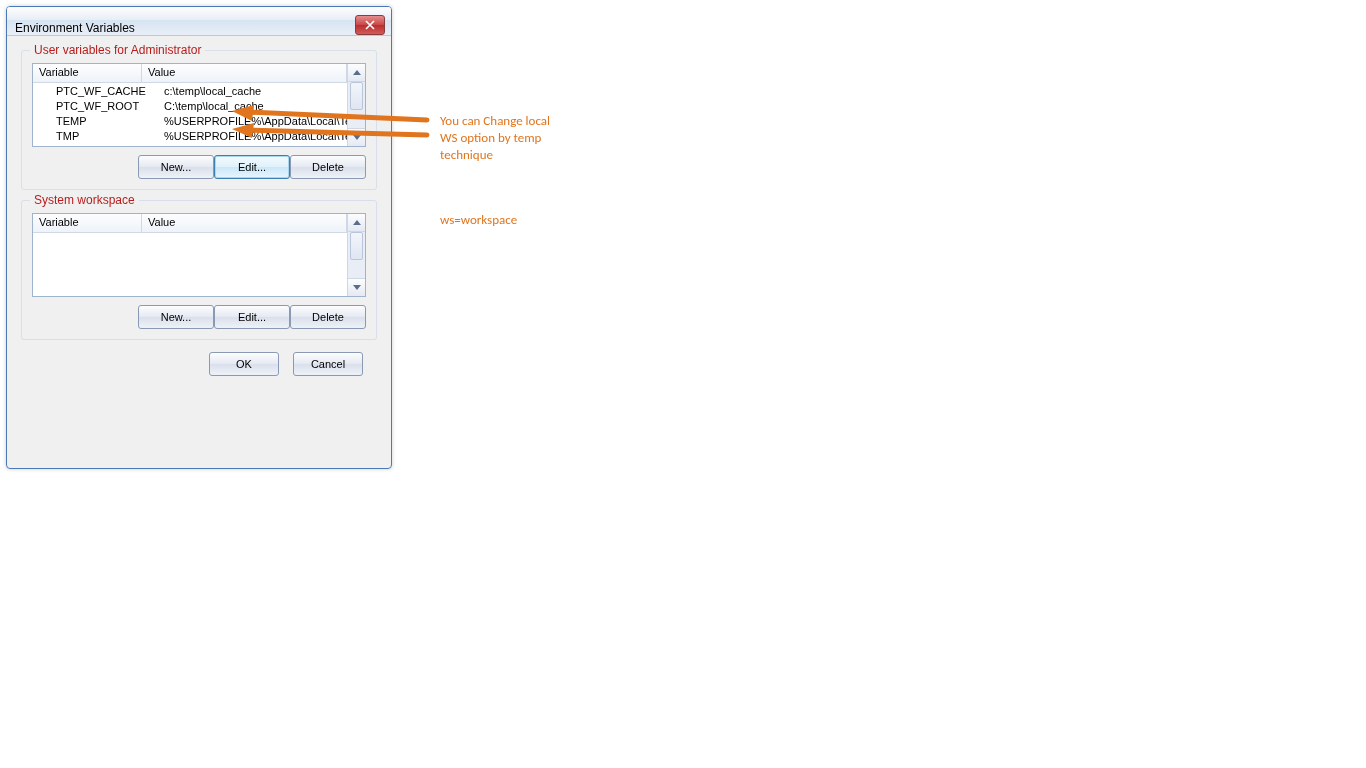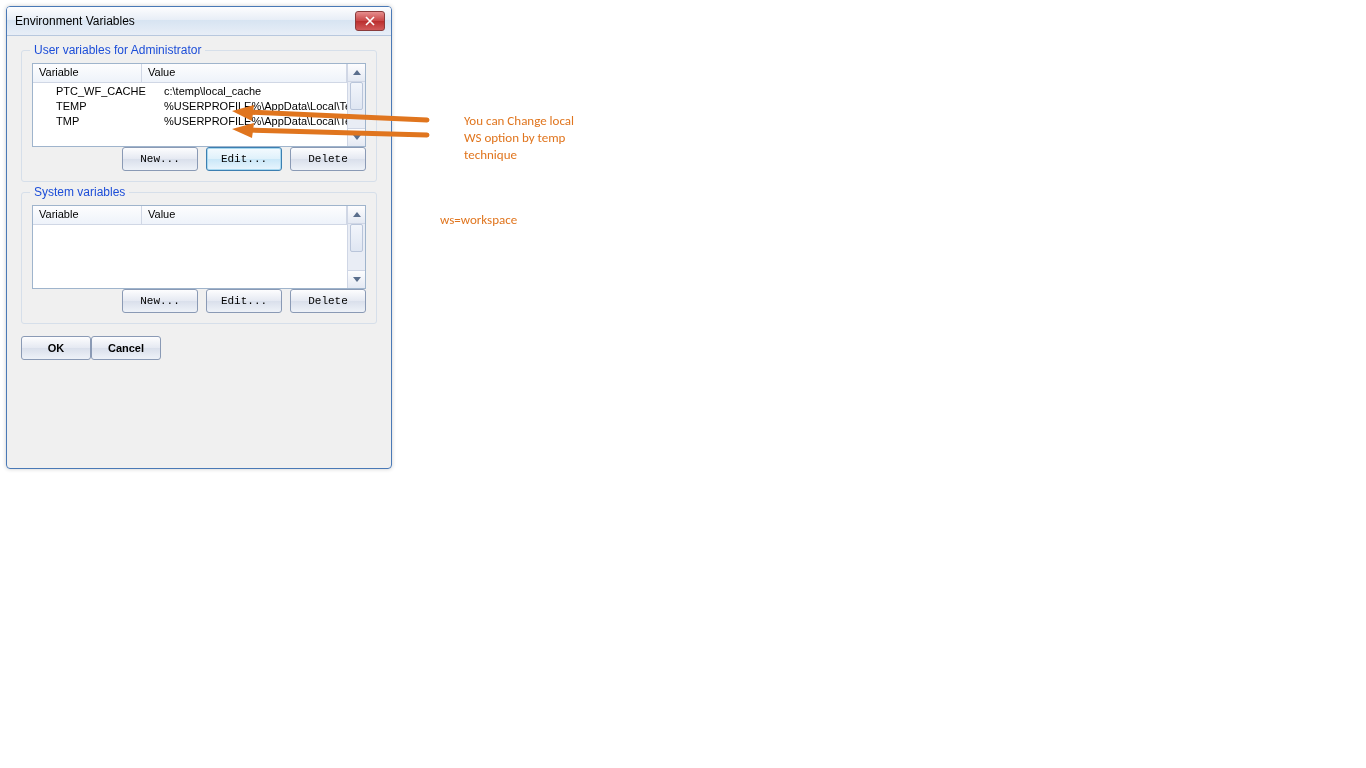--- a/index.html
+++ b/index.html
@@ -14,7 +14,7 @@
     background:linear-gradient(#fdfdfe,#e8eef7 45%,#d7e4f2 46%,#e8eef7);
     border-bottom:1px solid #b8c8de;
     border-radius:3px 3px 0 0;
-    display:flex;align-items:center;
+    display:flex;align-items:flex-end;
     padding:0 6px 0 8px;
   }
   .title-text{flex:1;color:#000;font-size:12px;}

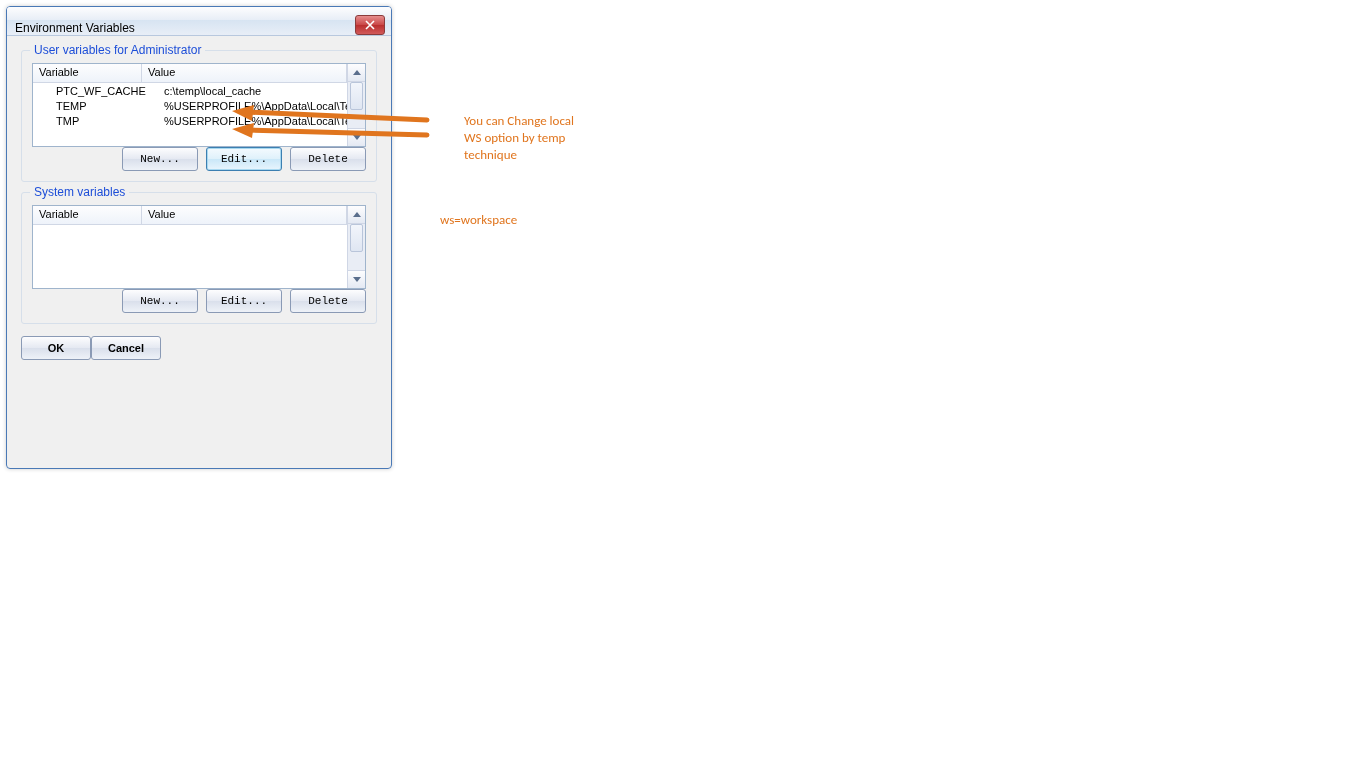--- a/index.html
+++ b/index.html
@@ -36,7 +36,7 @@
     background:#f0f0f0;
   }
   .group-label{
-    position:absolute;top:-8px;left:8px;background:#f0f0f0;padding:0 4px;color:#1d4ed8;
+    position:absolute;top:-8px;left:8px;background:#f0f0f0;padding:0 4px;color:#b91c1c;
   }
   .table-wrap{
     border:1px solid #9fb4cc;background:#fff;margin-top:4px;

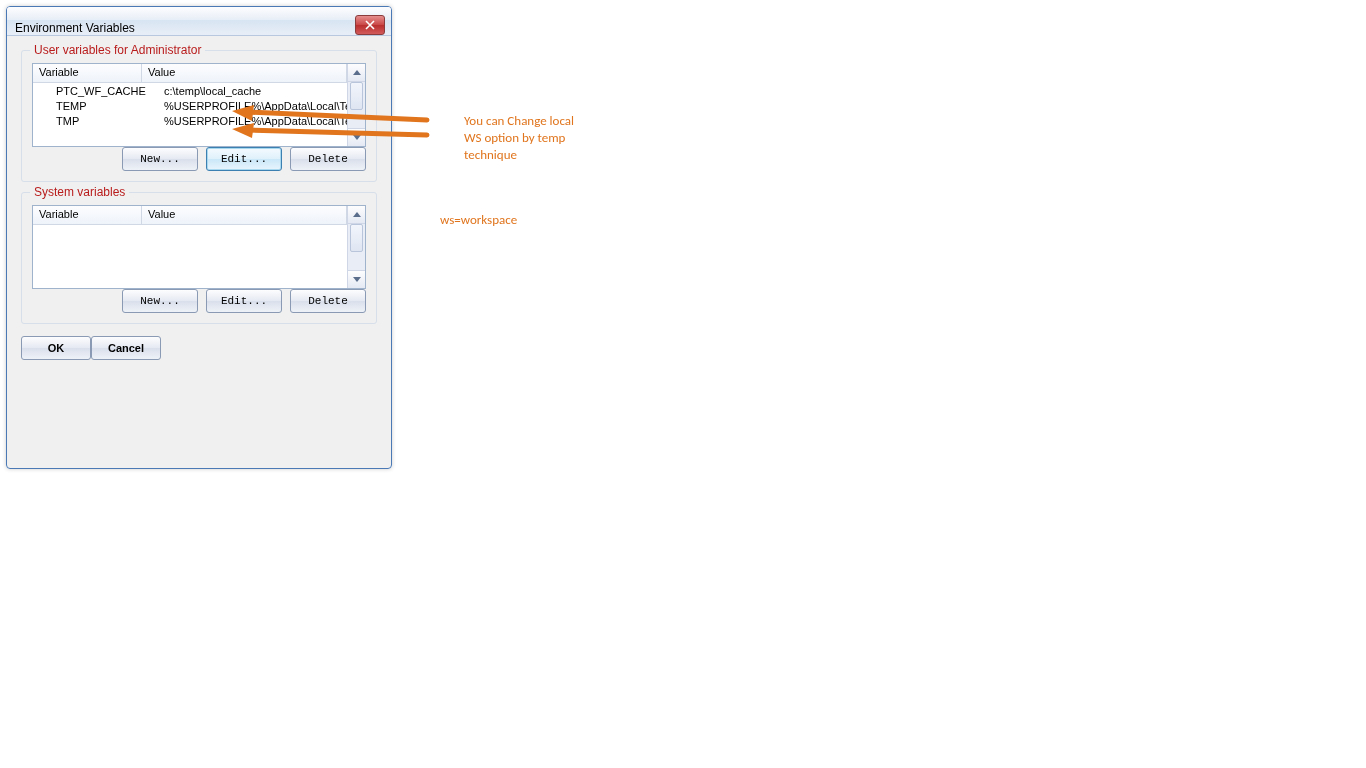--- a/index.html
+++ b/index.html
@@ -116,6 +116,10 @@
               <div class="td val">c:\temp\local_cache</div>
             </div>
             <div class="tr">
+              <div class="td var">PTC_WF_ROOT</div>
+              <div class="td val">C:\temp\local_cache</div>
+            </div>
+            <div class="tr">
               <div class="td var">TEMP</div>
               <div class="td val">%USERPROFILE%\AppData\Local\Temp</div>
             </div>

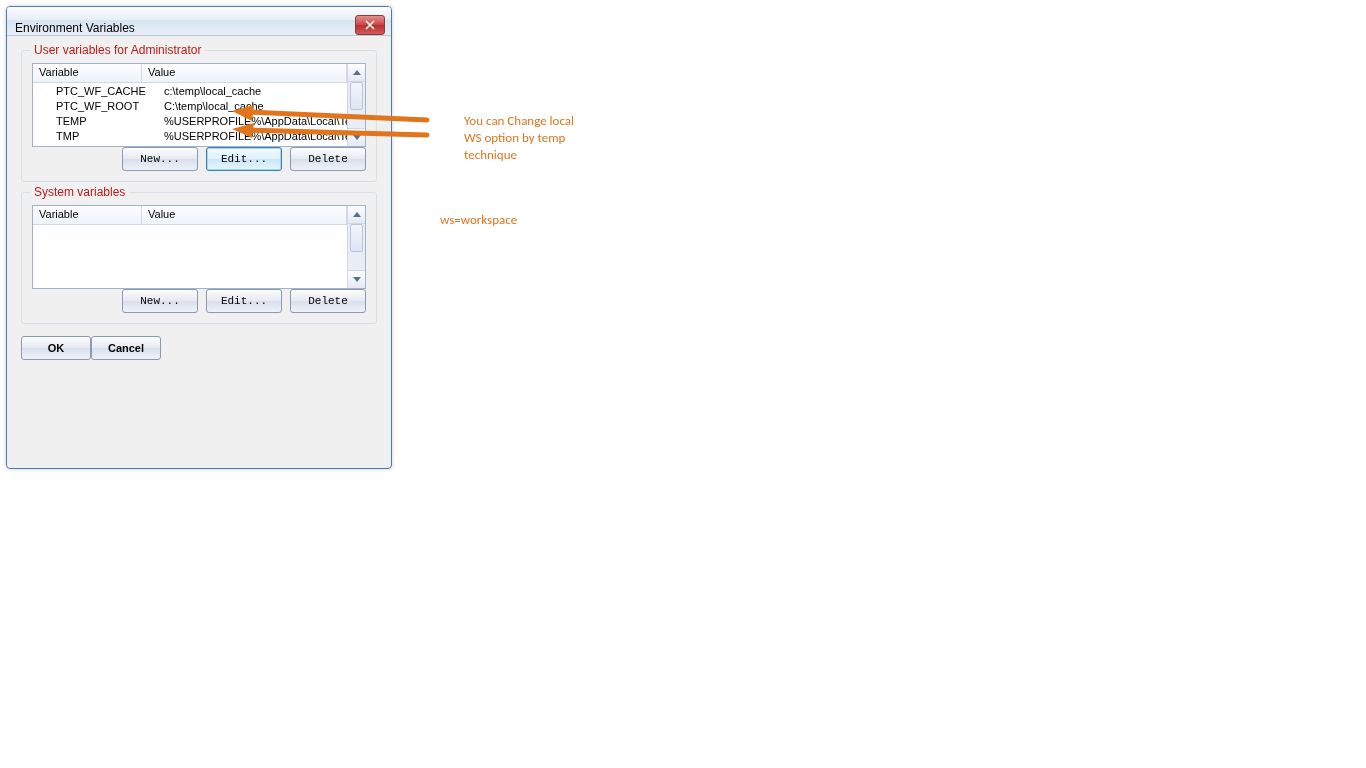--- a/index.html
+++ b/index.html
@@ -193,7 +193,7 @@
   <polygon points="0,7 22,1 20,16" class="arrow-head"></polygon>
 </svg>
 
-<div class="annot" style="left:464px;top:112px;line-height:17px">
+<div class="annot" style="left:440px;top:112px;line-height:17px">
   <div>You can Change local</div>
   <div>WS option by temp</div>
   <div>technique</div>

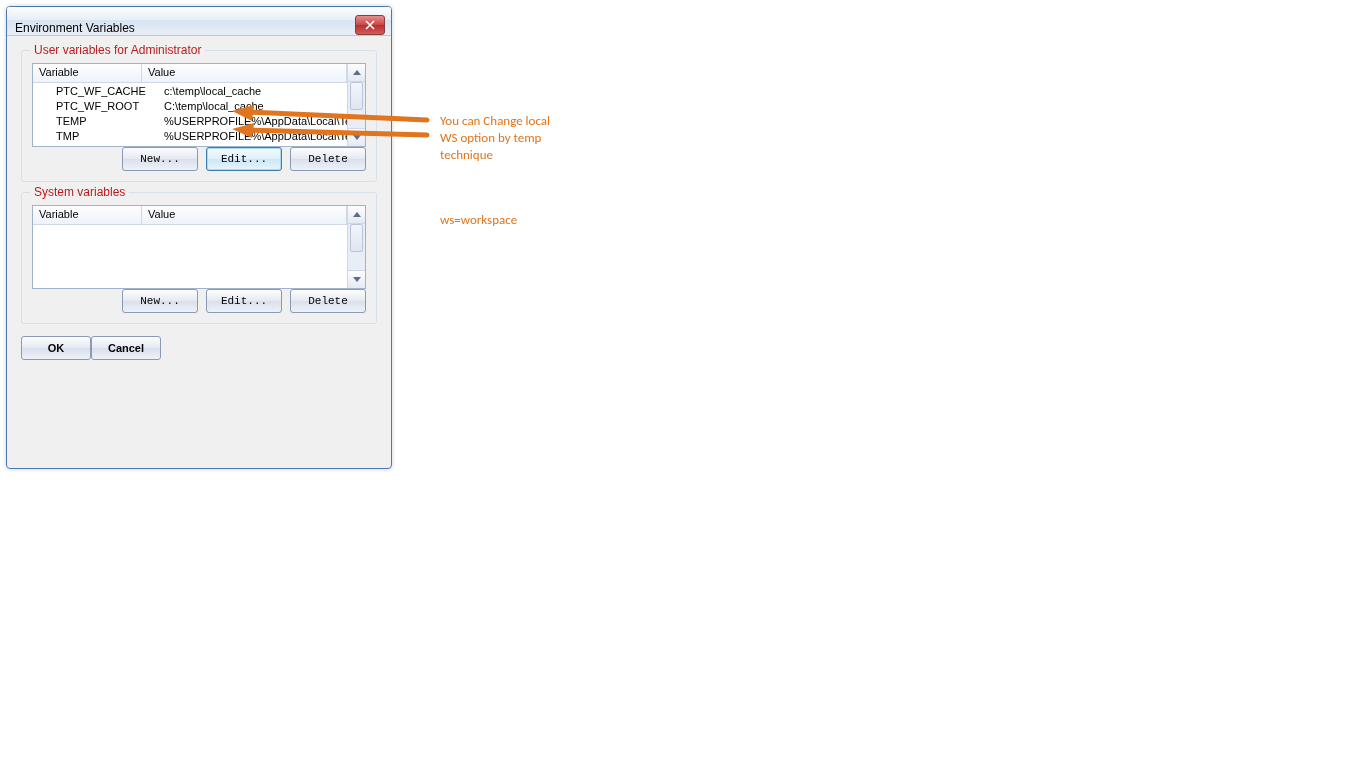--- a/index.html
+++ b/index.html
@@ -71,7 +71,7 @@
   .sb-arrow{width:0;height:0;border-left:4px solid transparent;border-right:4px solid transparent;}
   .sb-arrow.up{border-bottom:5px solid #5a6e8c;}
   .sb-arrow.dn{border-top:5px solid #5a6e8c;}
-  .btn-row{display:flex;justify-content:flex-end;gap:8px;margin-top:0;font-family:Liberation Mono, monospace;}
+  .btn-row{display:flex;justify-content:flex-end;margin-top:8px;}
   .btn{
     width:74px;height:22px;border:1px solid #8a9ab5;border-radius:3px;
     background:linear-gradient(#fdfdfe,#e5e9f2 49%,#d9dfeb 50%,#eef2f8);

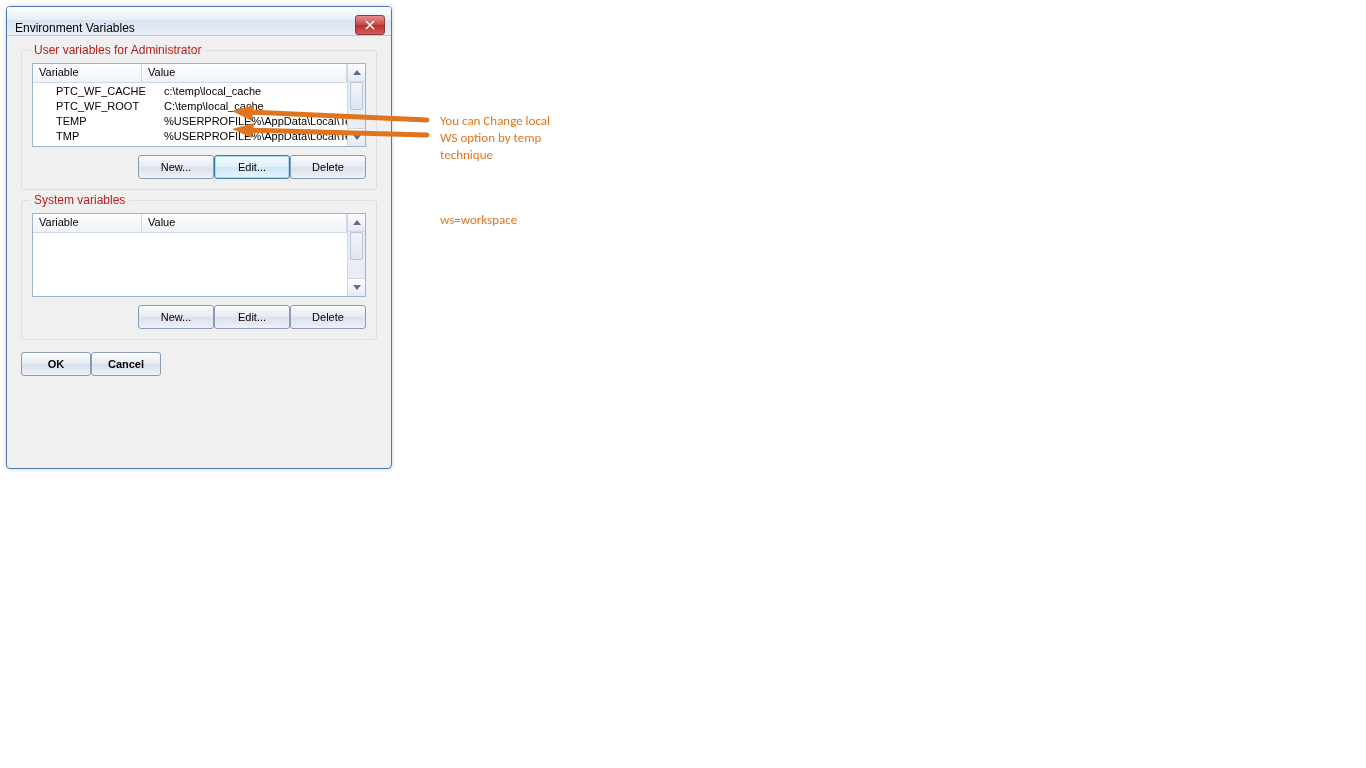--- a/index.html
+++ b/index.html
@@ -149,7 +149,7 @@
     </div>
 
     <div class="group">
-      <span class="group-label">System variables</span>
+      <span class="group-label">System workspace</span>
       <div class="table-wrap">
         <div class="table">
           <div class="thead">

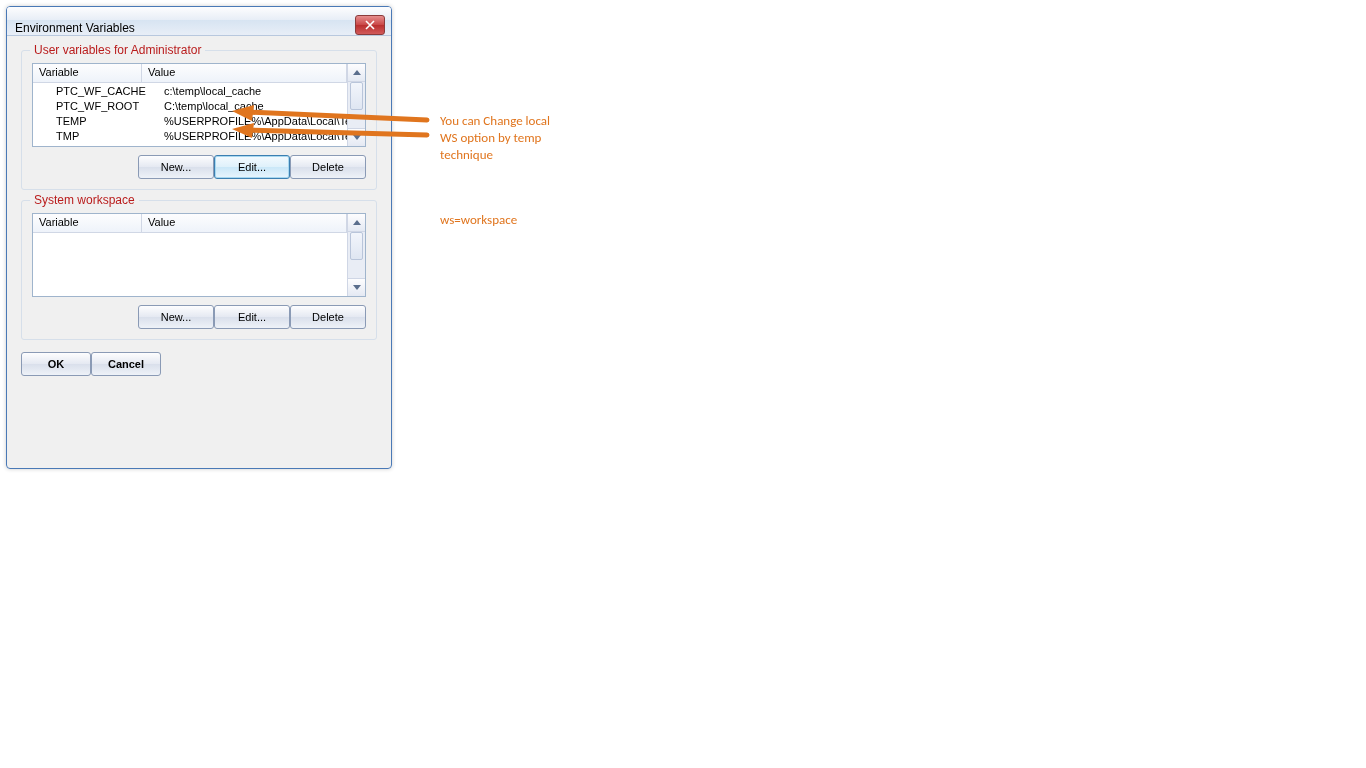--- a/index.html
+++ b/index.html
@@ -78,7 +78,7 @@
     font-size:11px;color:#000;display:flex;align-items:center;justify-content:center;cursor:pointer;
   }
   .btn.focus{border:1px solid #3c7fb1;box-shadow:inset 0 0 0 1px #a8d8f0;background:linear-gradient(#f4fafe,#dff1fb 49%,#c9e7f8 50%,#e9f5fd);}
-  .bottom-row{display:flex;justify-content:flex-start;gap:0;padding:2px 14px 0 0;font-weight:bold;}
+  .bottom-row{display:flex;justify-content:flex-end;gap:14px;padding:2px 14px 0 0;}
   .annot{
     position:absolute;color:#e0751e;font-size:13px;
     font-family:Calibri,"Segoe UI",sans-serif;

